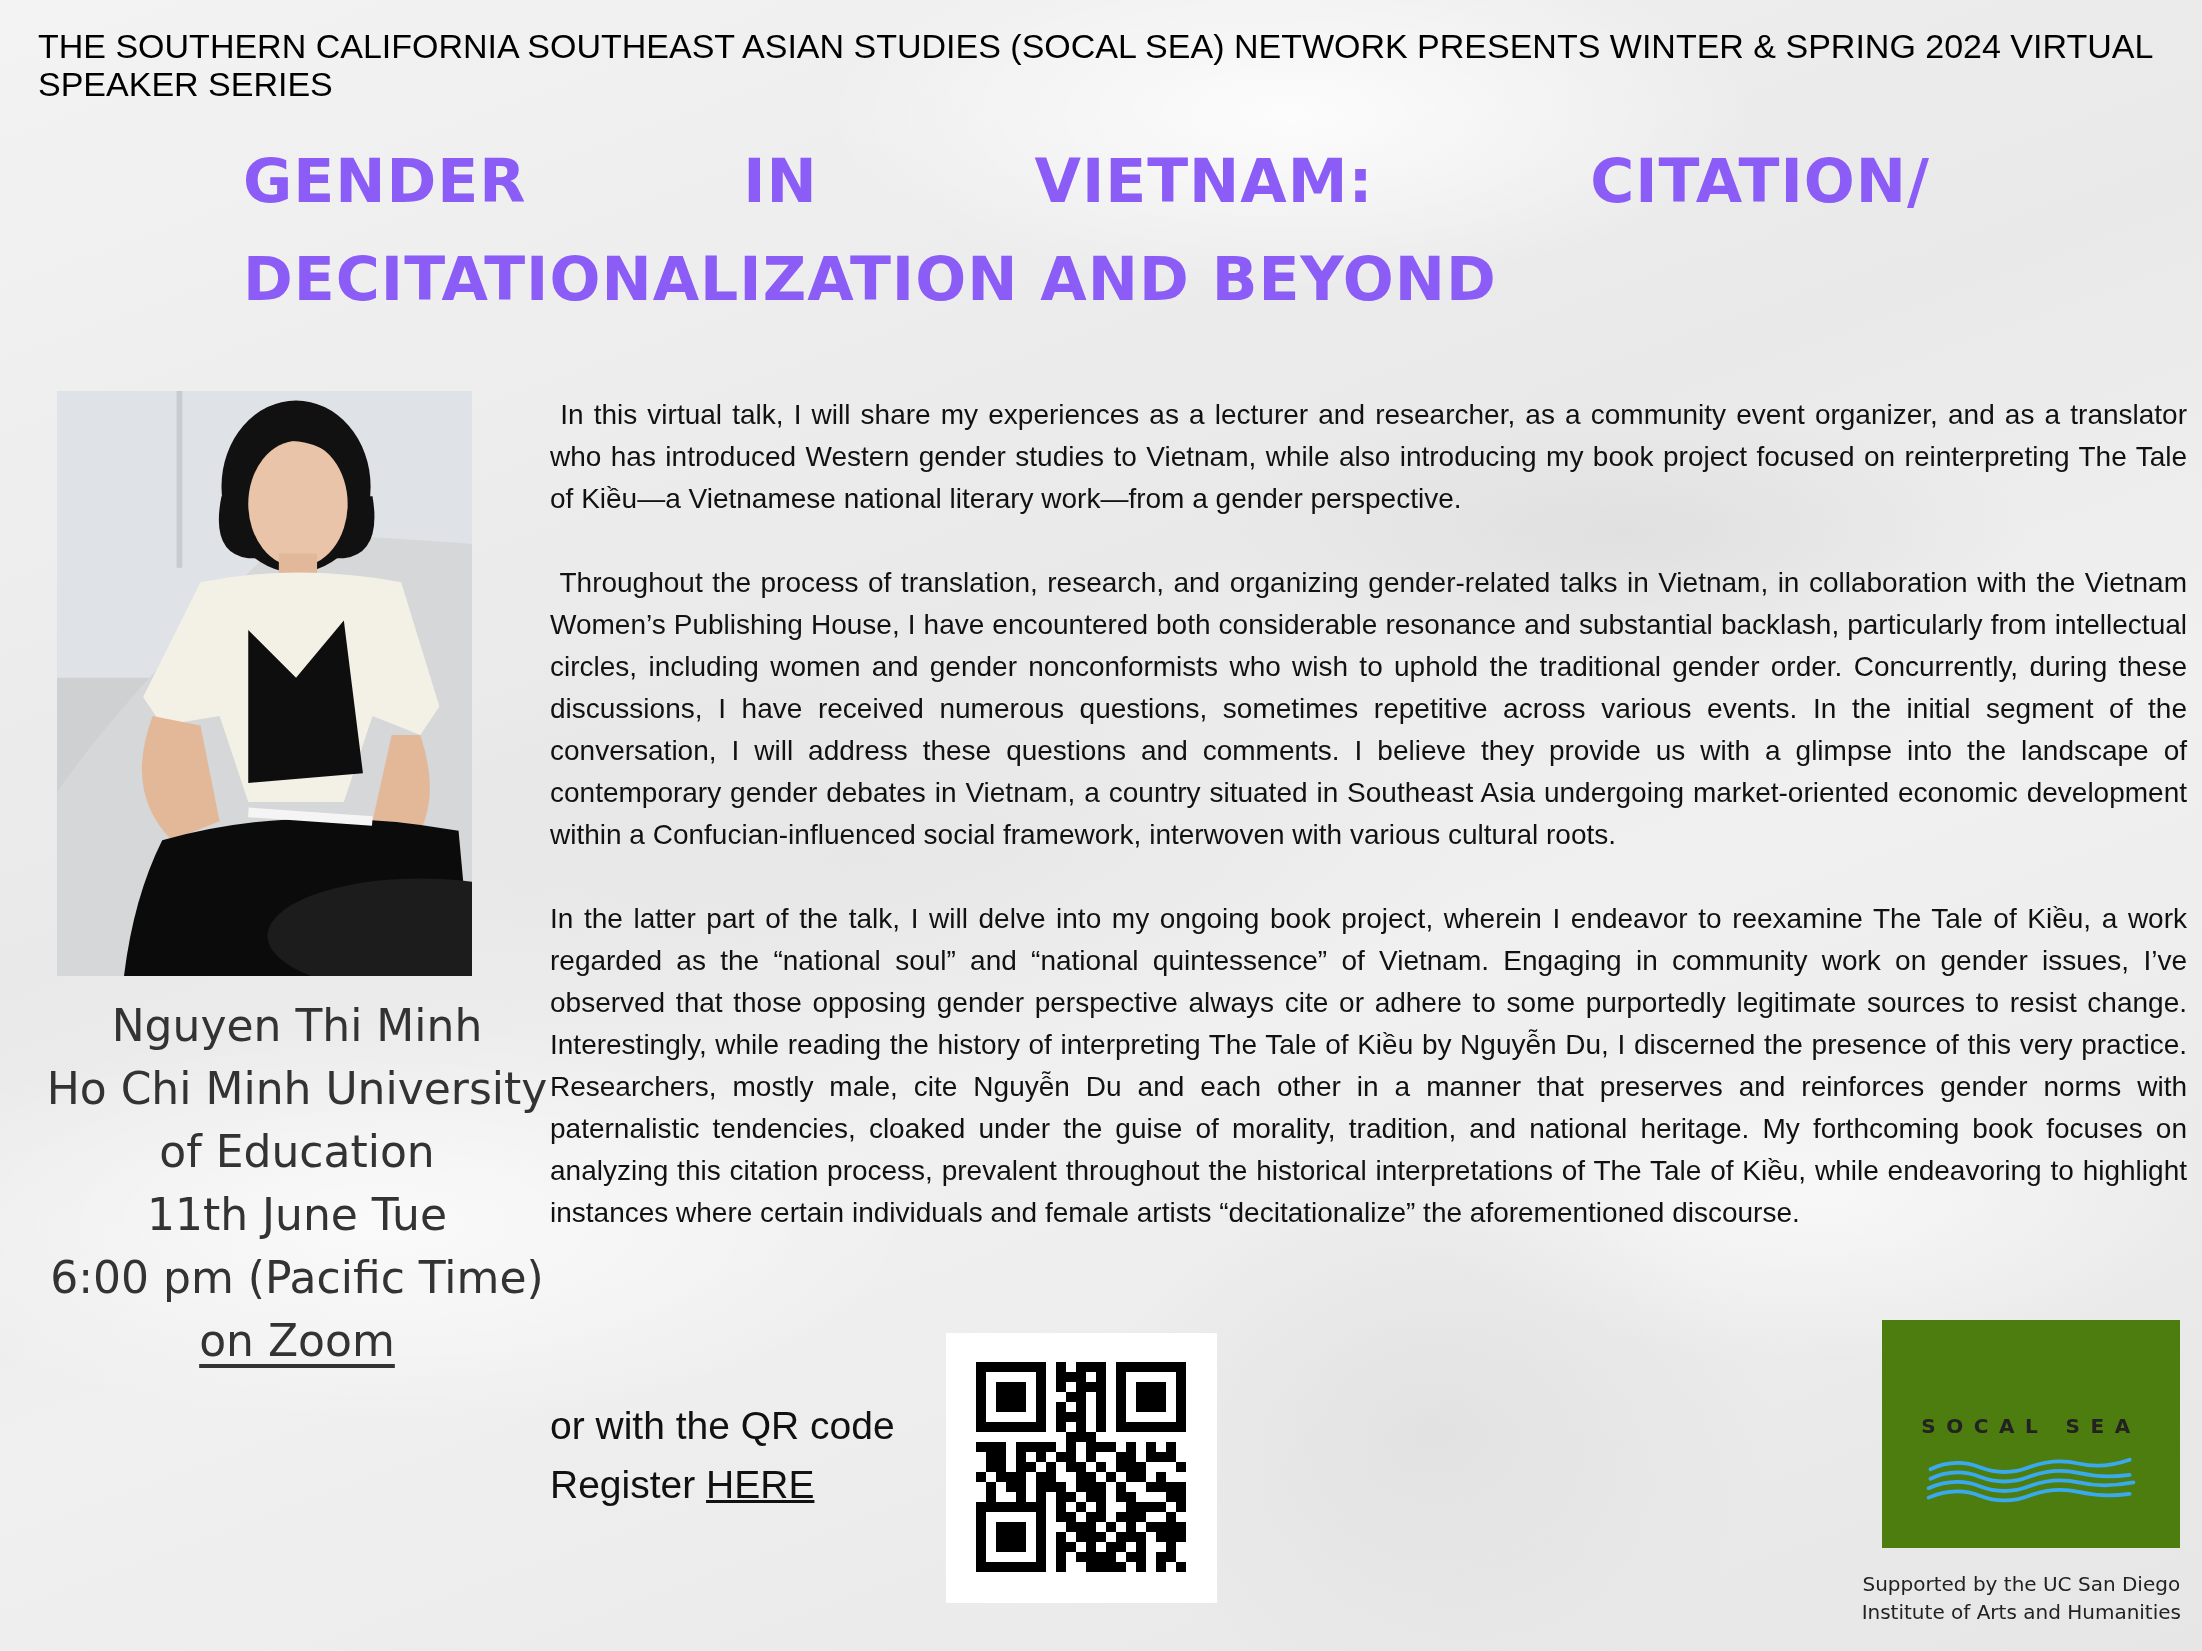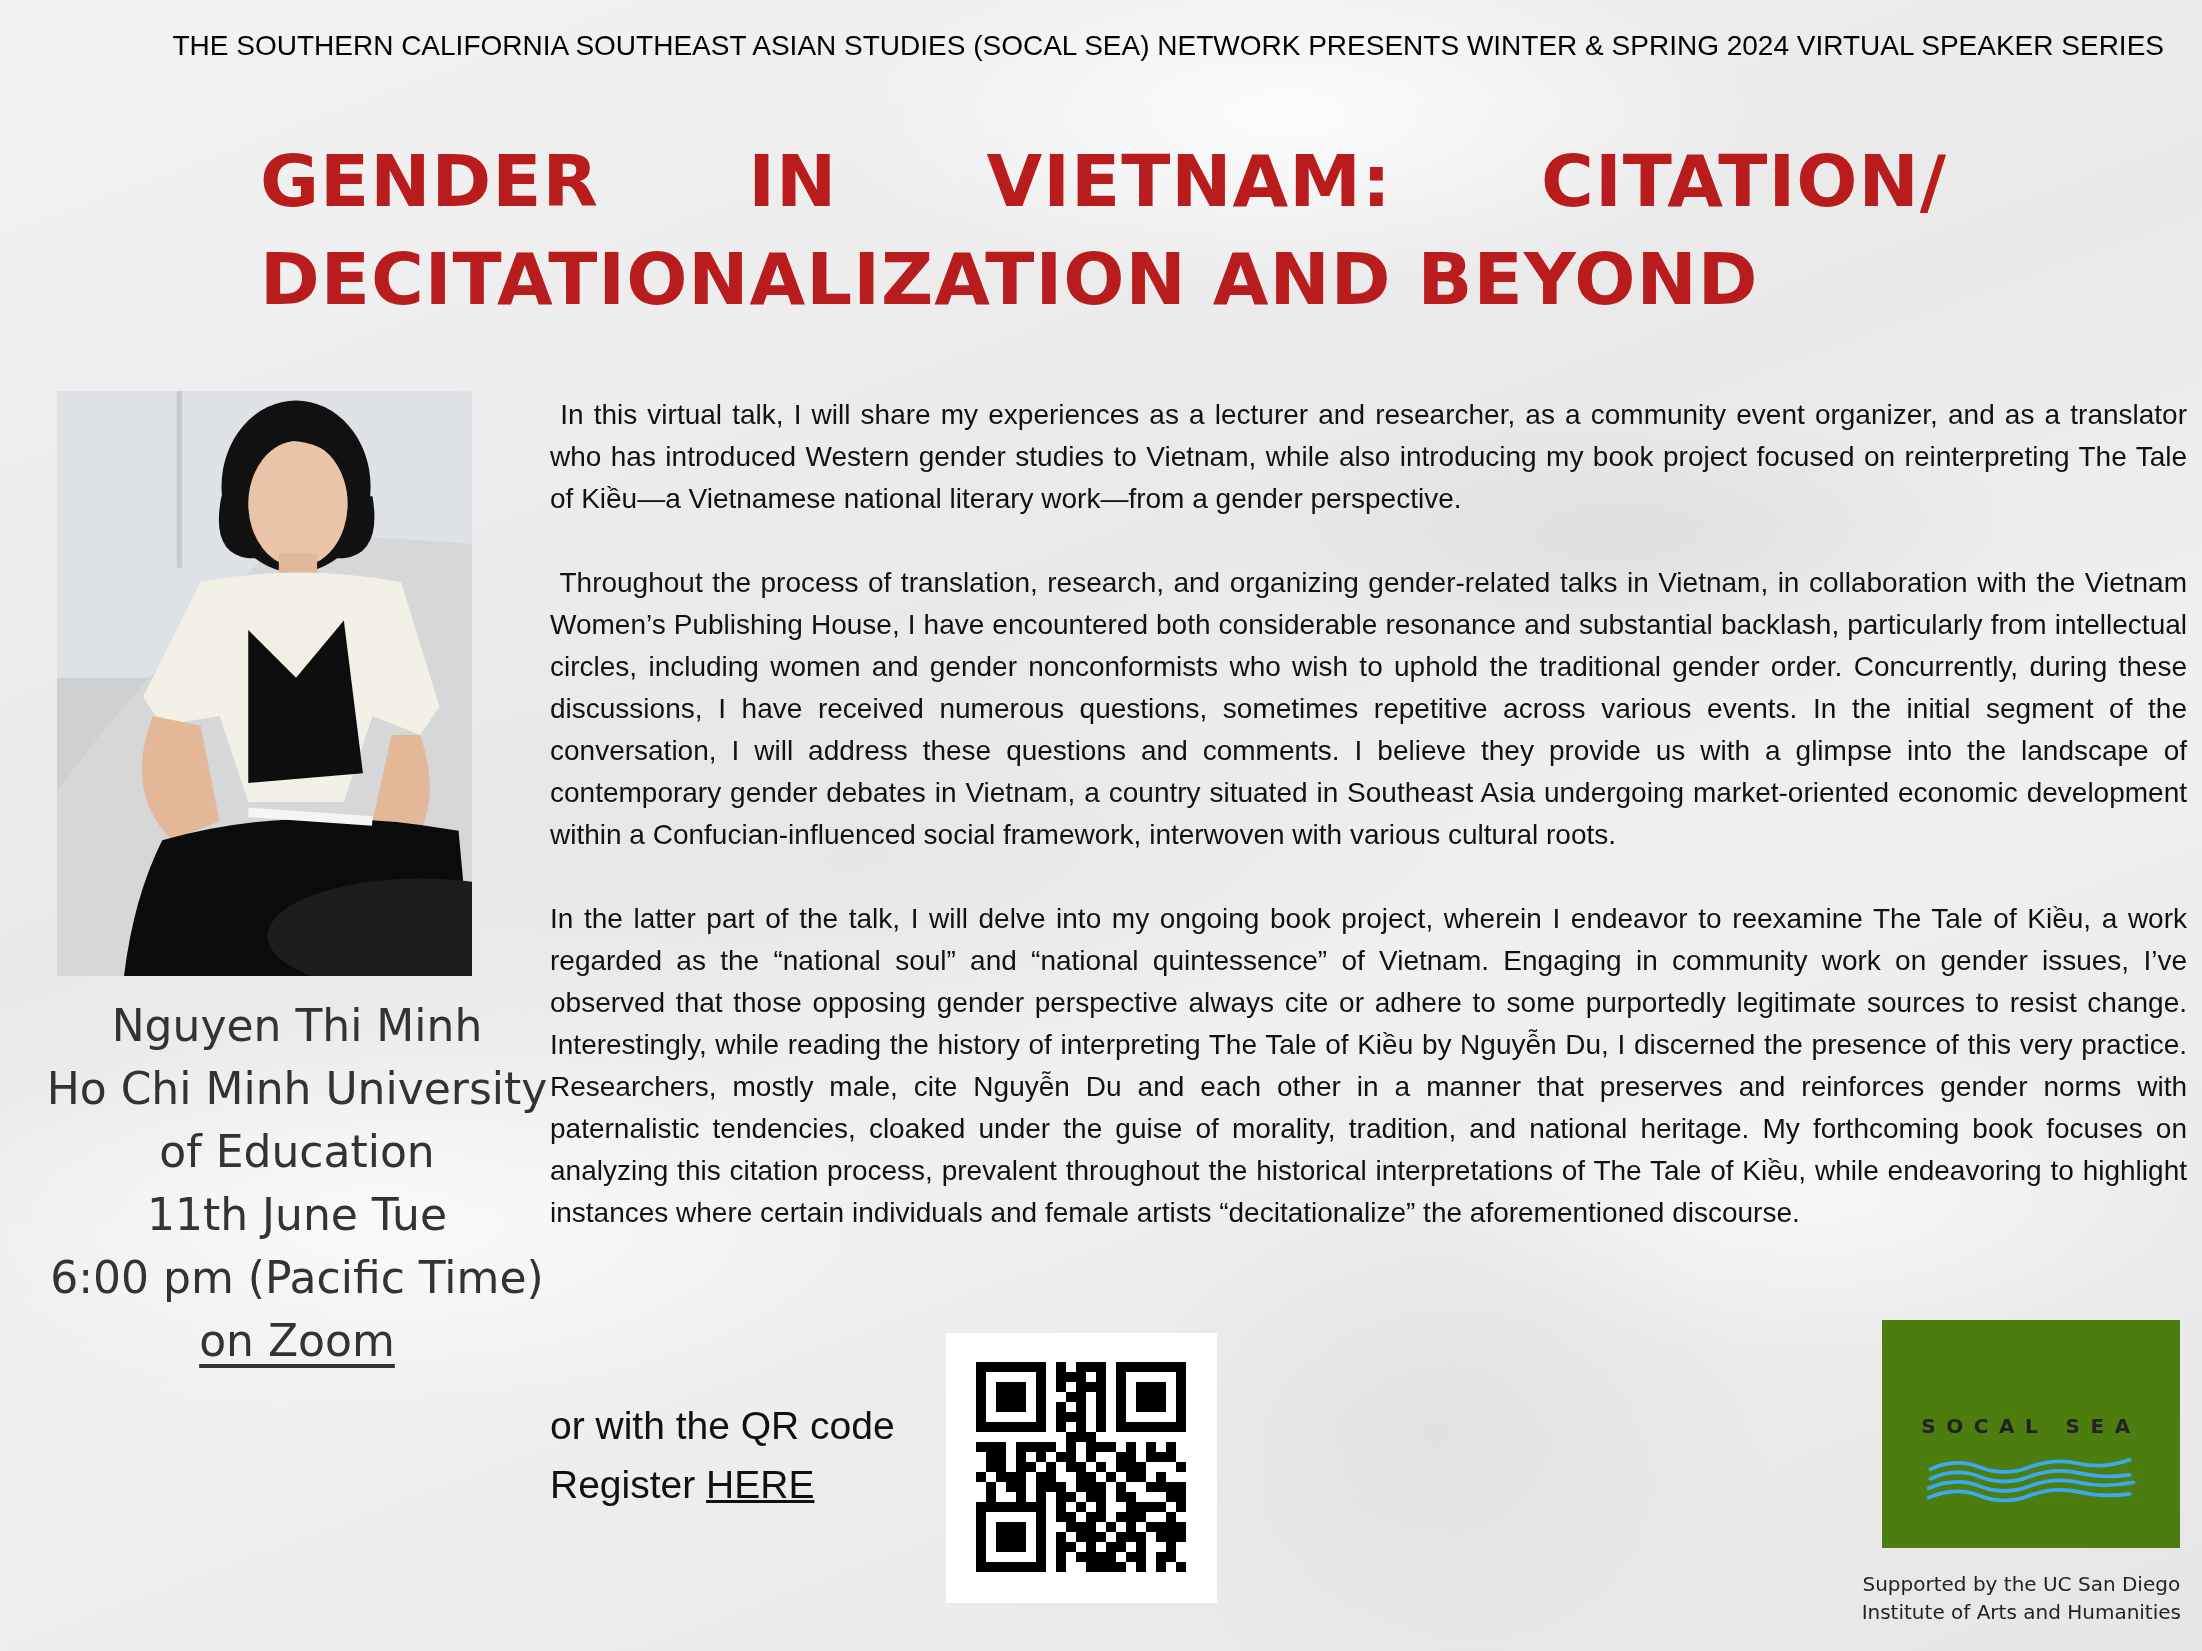--- a/index.html
+++ b/index.html
@@ -21,7 +21,7 @@
   }
   .header {
     position:absolute; left:38px; width:2126px; top:27px;
-    text-align:right; font-size:28px; line-height:38px; color:#000;
+    text-align:left; font-size:34px; line-height:38px; color:#000;
     letter-spacing:0px;
   }
   .title {

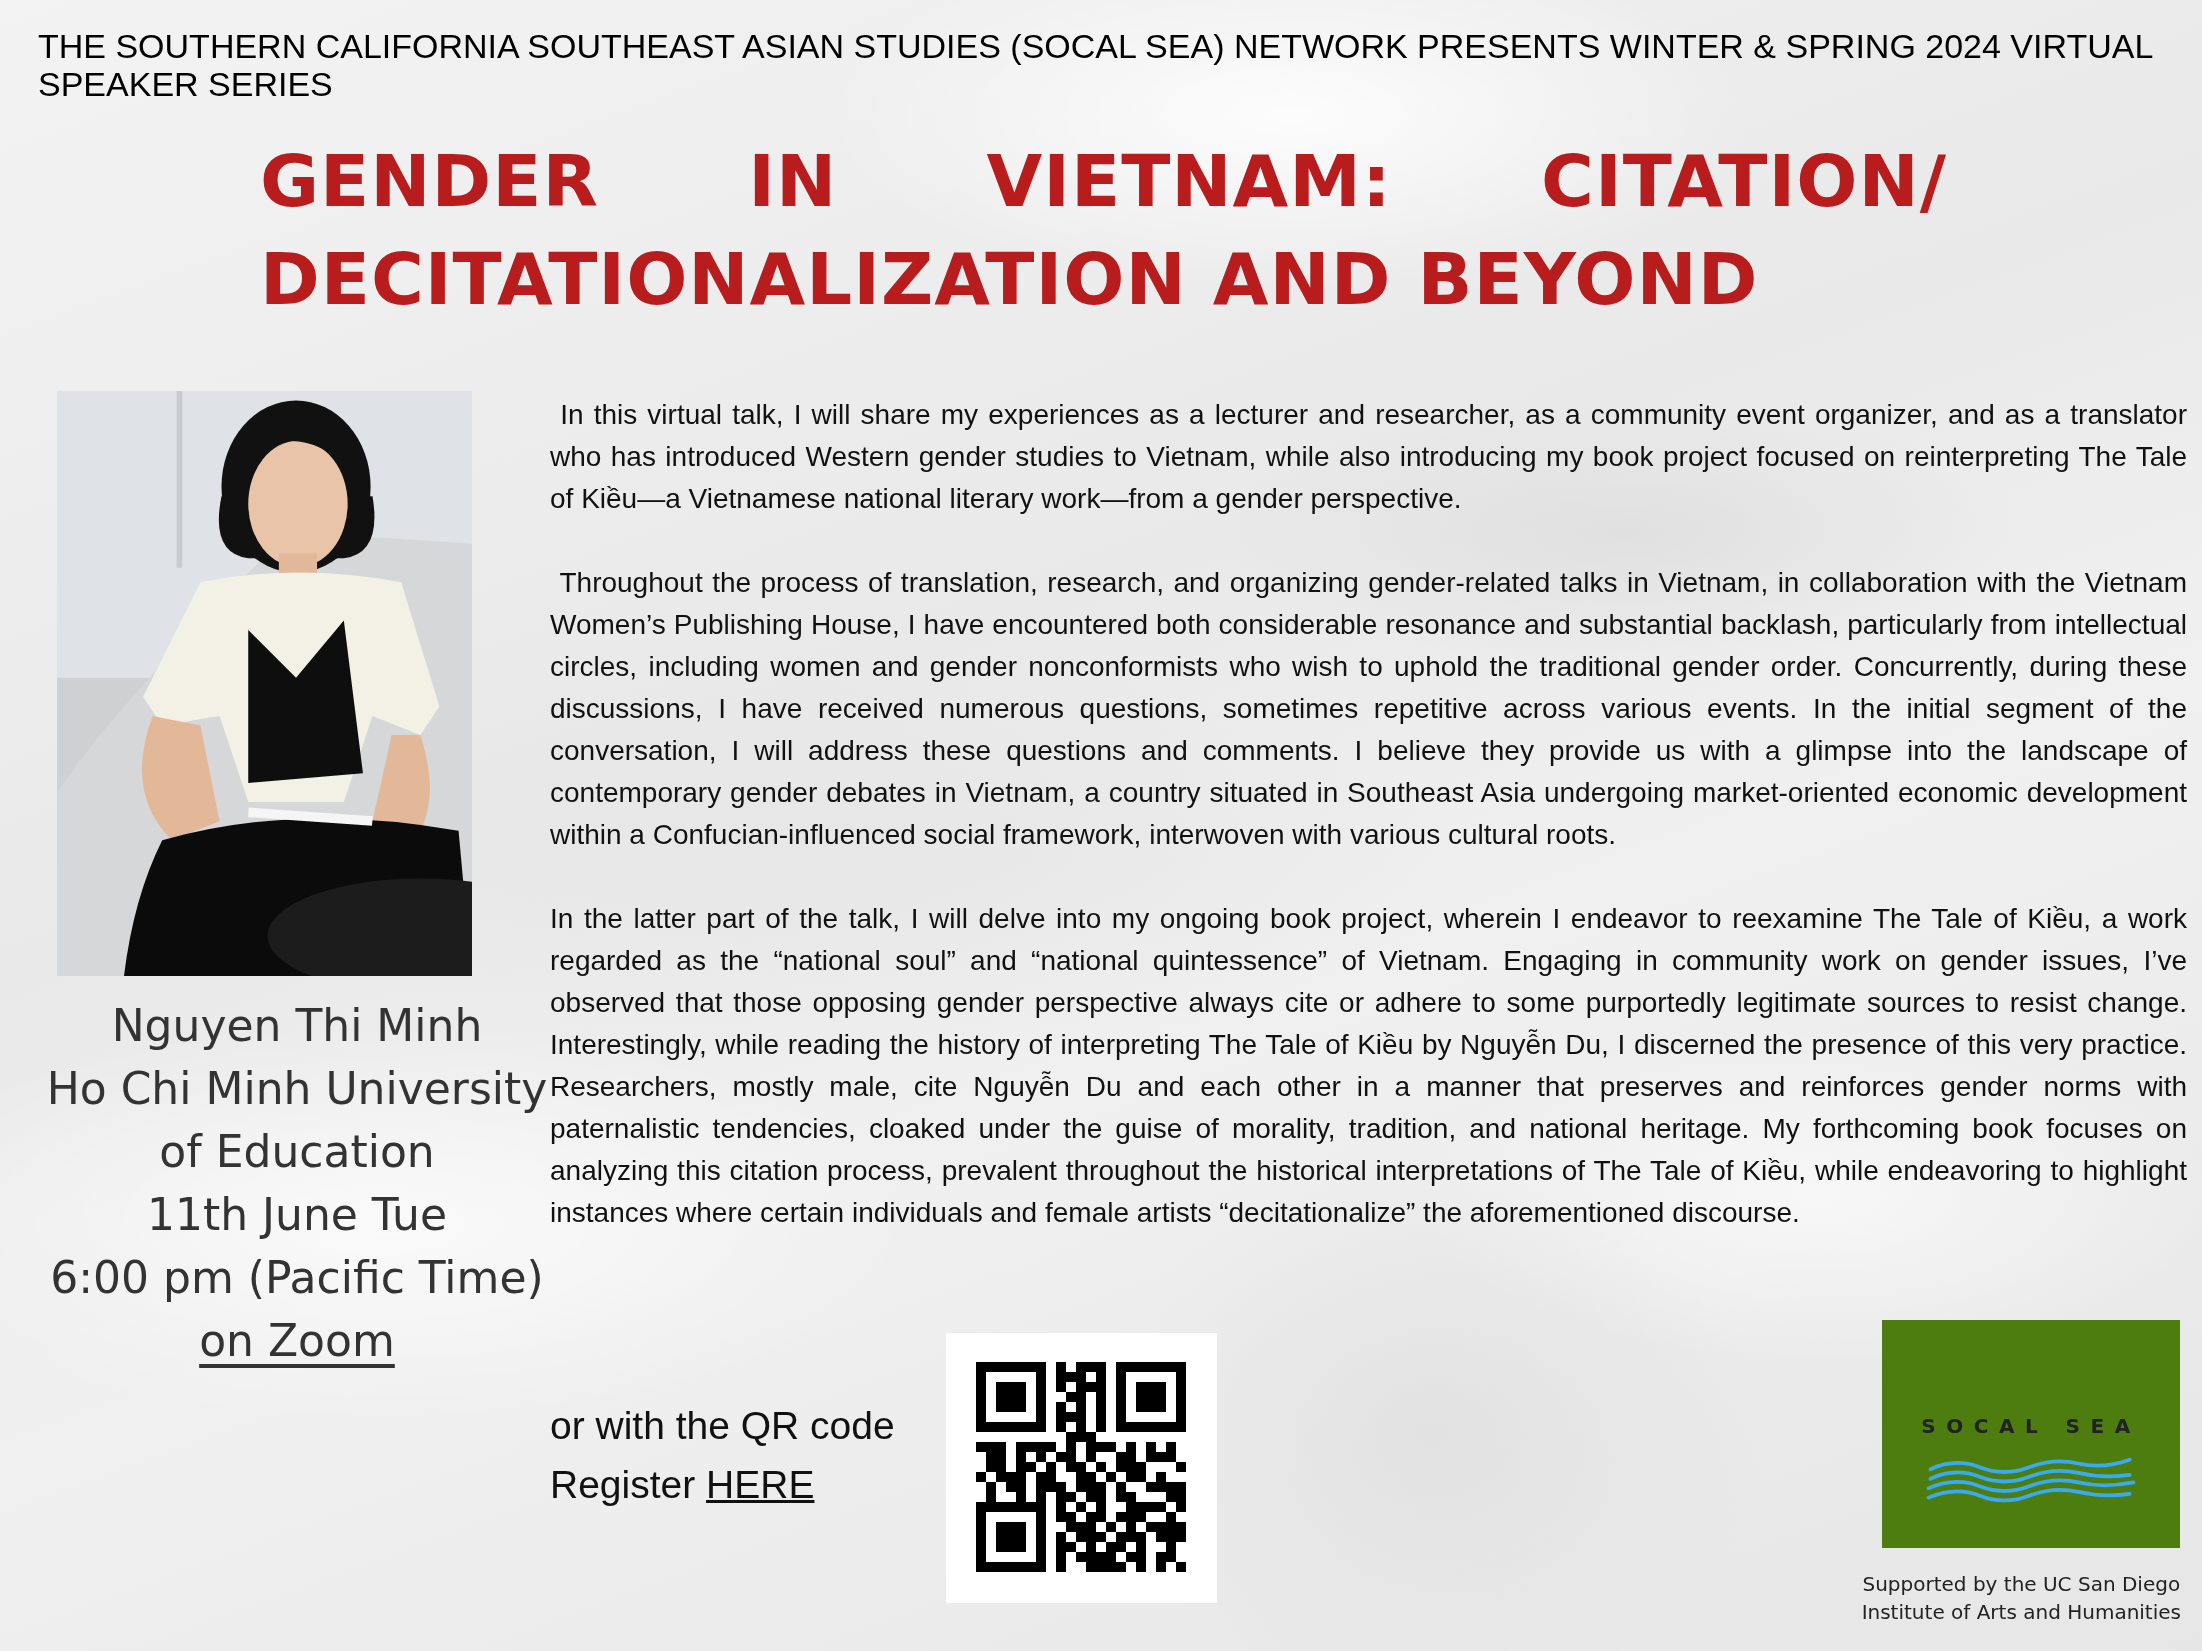--- a/index.html
+++ b/index.html
@@ -25,9 +25,9 @@
     letter-spacing:0px;
   }
   .title {
-    position:absolute; left:260px; width:1687px; top:132px;
+    position:absolute; left:243px; width:1687px; top:132px;
     font-family:"DejaVu Sans", sans-serif; font-weight:bold;
-    font-size:72px; line-height:98px; color:#b91c1c;
+    font-size:60px; line-height:98px; color:#8b5cf6;
     text-align:justify; text-align-last:left; letter-spacing:1px;
   }
   .title span { display:block; }

